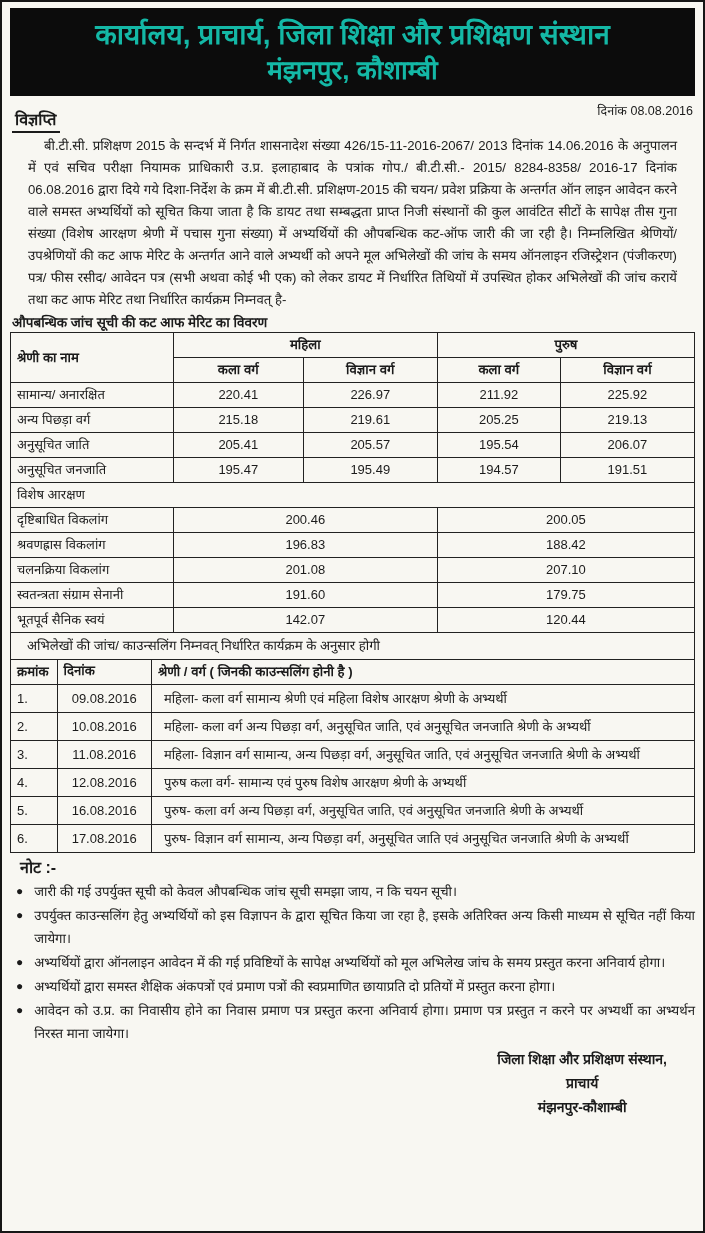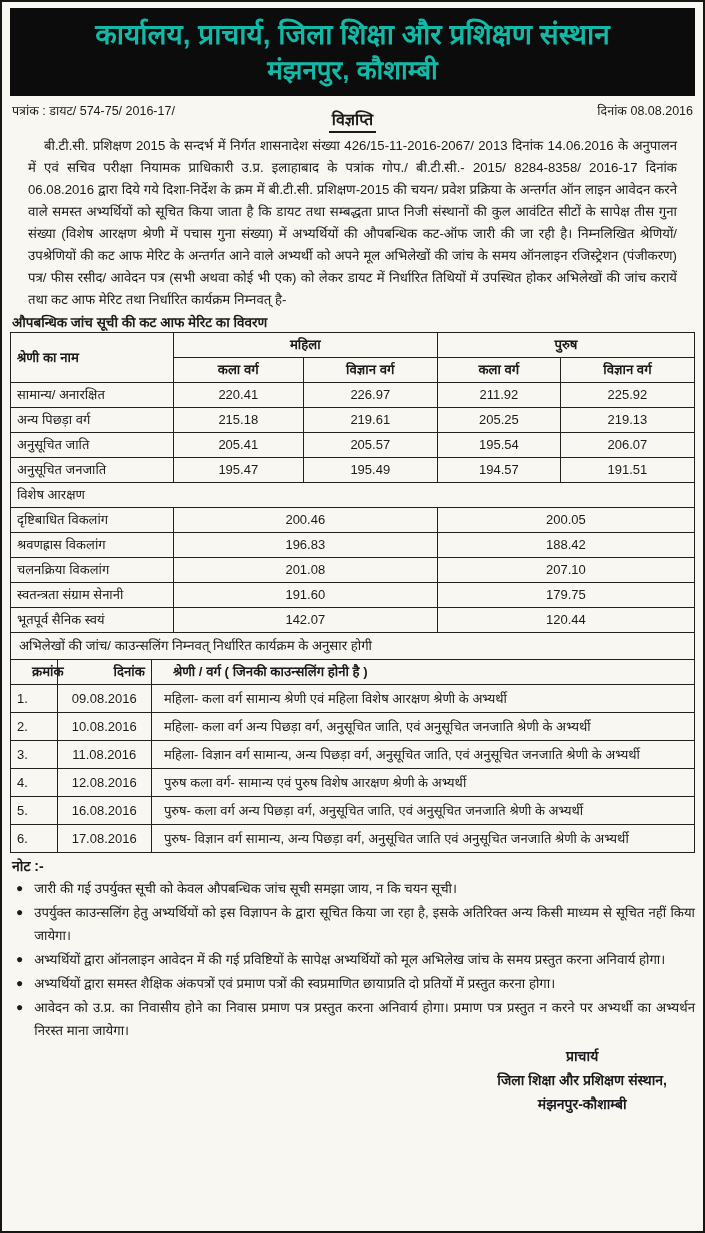--- a/index.html
+++ b/index.html
@@ -78,7 +78,6 @@
   </div>
 
   <div class="meta-row">
-    <span class="meta-left">पत्रांक : डायट/ 574-75/ 2016-17/</span>
     <span class="notice-title">विज्ञप्ति</span>
     <span class="meta-right">दिनांक 08.08.2016</span>
   </div>

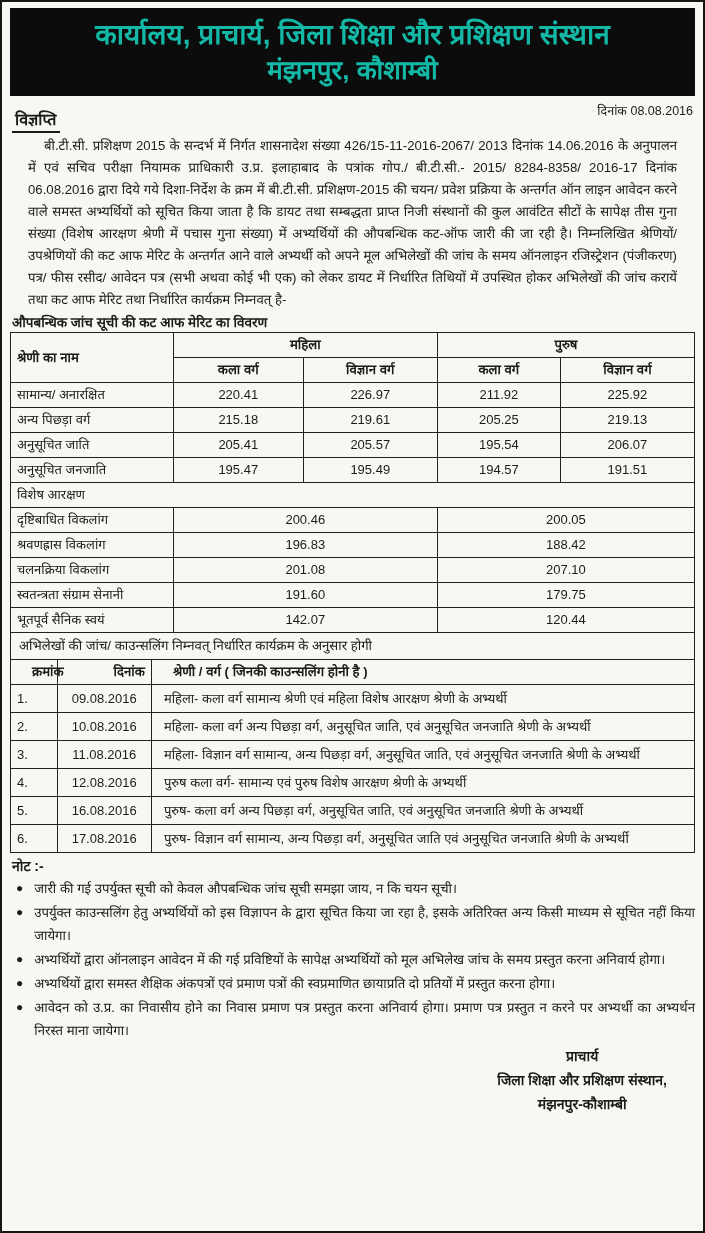--- a/index.html
+++ b/index.html
@@ -46,7 +46,7 @@
   
   .schedule-intro {
     border: 1px solid #222; margin-top: -1px;
-    font-size: 13.2px; padding: 3px 8px; line-height: 20px;
+    font-size: 13.2px; padding: 3px 16px; line-height: 20px;
   }
   .schedule { margin-top: -1px; }
   .schedule th { text-align: left; padding-left: 21px; }

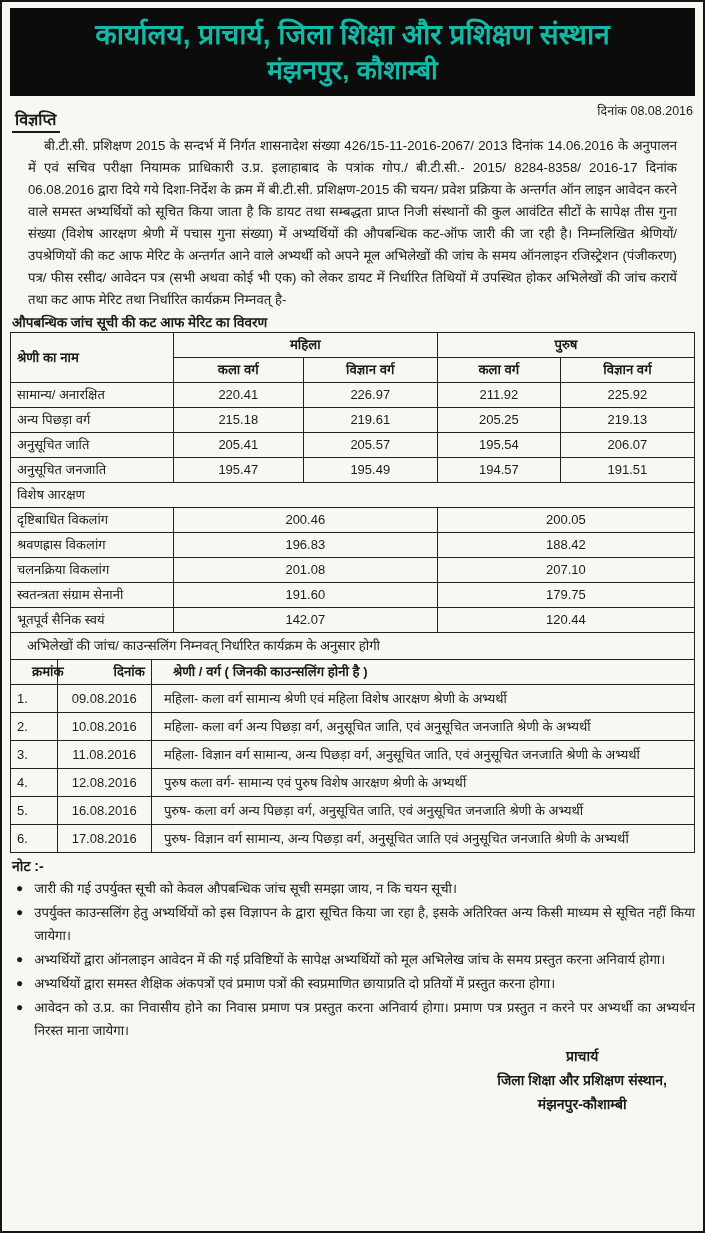--- a/index.html
+++ b/index.html
@@ -49,7 +49,7 @@
     font-size: 13.2px; padding: 3px 16px; line-height: 20px;
   }
   .schedule { margin-top: -1px; }
-  .schedule th { text-align: left; padding-left: 21px; }
+  .schedule th { text-align: left; padding-left: 6px; }
   .schedule th.c { text-align: right; }
   .schedule td.desc { text-align: justify; line-height: 23px; padding: 2px 12px; }
   .schedule td.sno { text-align: left; vertical-align: top; padding-top: 4px; }

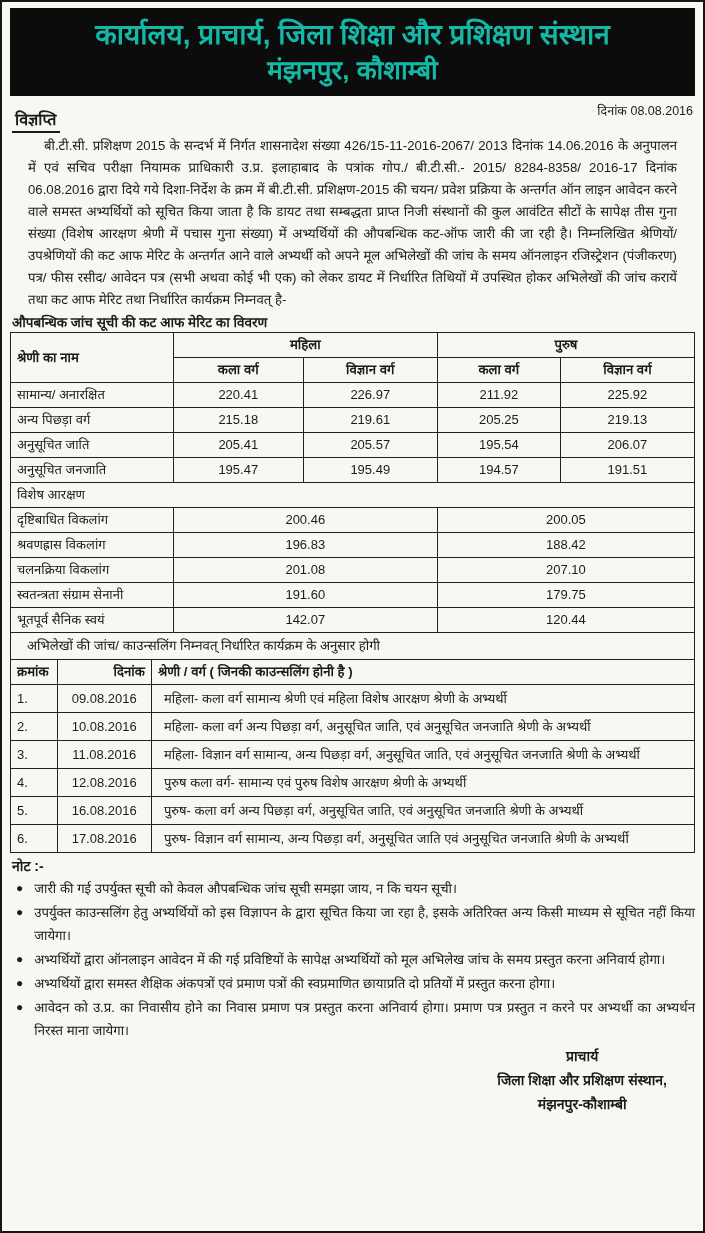--- a/index.html
+++ b/index.html
@@ -50,7 +50,7 @@
   }
   .schedule { margin-top: -1px; }
   .schedule th { text-align: left; padding-left: 6px; }
-  .schedule th.c { text-align: right; }
+  .schedule th.c { text-align: left; font-family: Liberation Mono, monospace; }
   .schedule td.desc { text-align: justify; line-height: 23px; padding: 2px 12px; }
   .schedule td.sno { text-align: left; vertical-align: top; padding-top: 4px; }
   .schedule td.date { text-align: center; vertical-align: top; padding-top: 4px; }

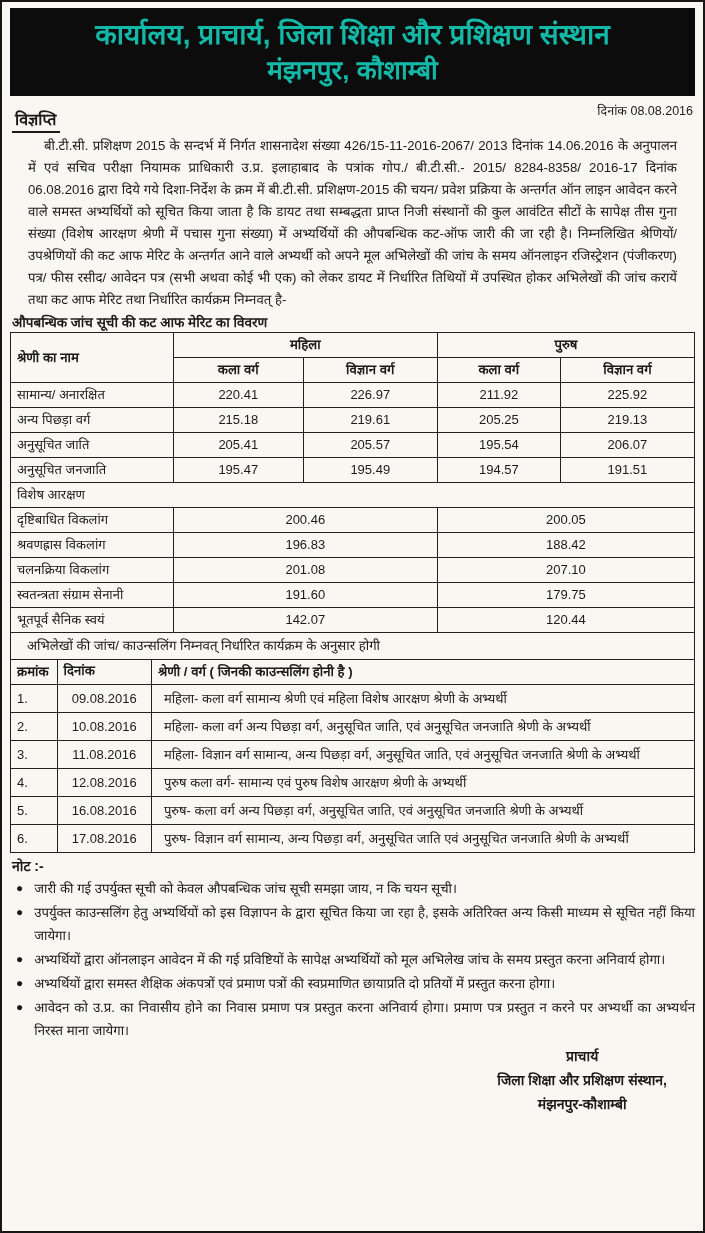--- a/index.html
+++ b/index.html
@@ -55,7 +55,7 @@
   .schedule td.sno { text-align: left; vertical-align: top; padding-top: 4px; }
   .schedule td.date { text-align: center; vertical-align: top; padding-top: 4px; }
   
-  .note-heading { font-size: 14px; font-weight: bold; margin: 3px 0 2px 2px; }
+  .note-heading { font-size: 16px; font-weight: bold; margin: 3px 0 2px 10px; }
   .note-item {
     display: flex; gap: 11px; padding-left: 6px; margin-bottom: 1px;
     font-size: 13.2px; line-height: 23px; text-align: justify;

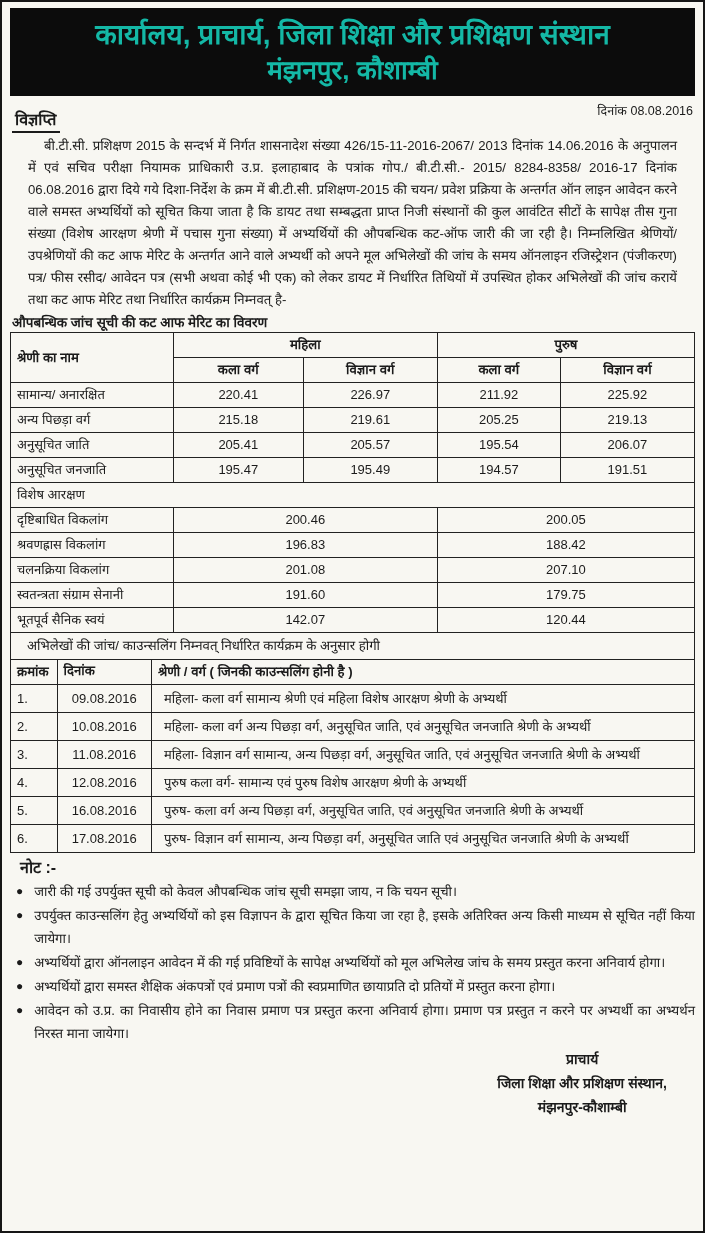--- a/index.html
+++ b/index.html
@@ -240,8 +240,8 @@
   </div>
 
   <div class="signature">
+    <div>जिला शिक्षा और प्रशिक्षण संस्थान,</div>
     <div>प्राचार्य</div>
-    <div>जिला शिक्षा और प्रशिक्षण संस्थान,</div>
     <div>मंझनपुर-कौशाम्बी</div>
   </div>
 

